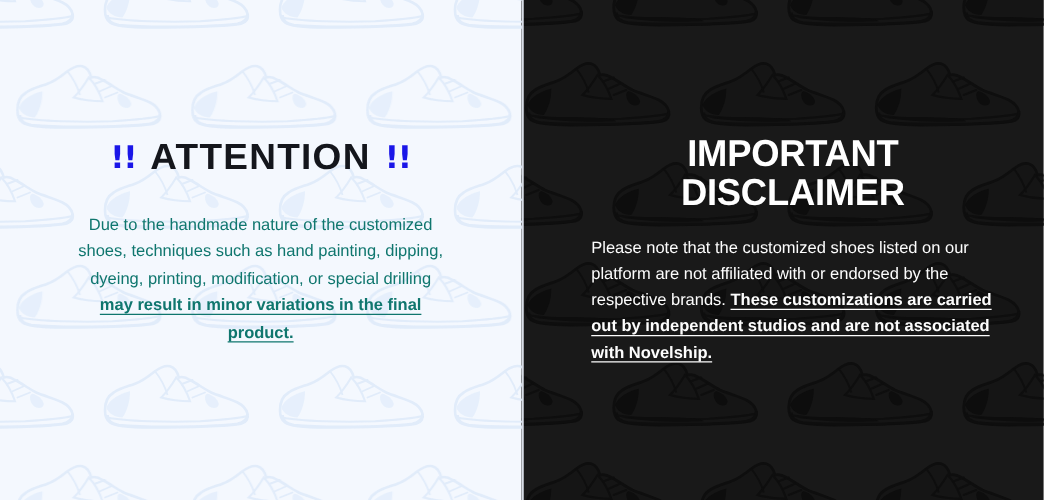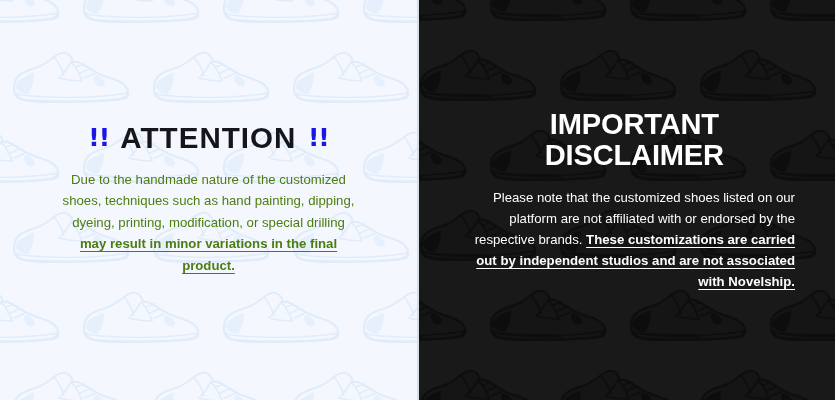--- a/index.html
+++ b/index.html
@@ -81,11 +81,11 @@
   }
 
   .body-light {
-    margin: 0;
+    margin: 12px;
     text-align: center;
     font-size: 13.2px;
     line-height: 1.62;
-    color: #4d7c0f;
+    color: #0f766e;
     max-width: 300px;
     font-weight: 400;
   }

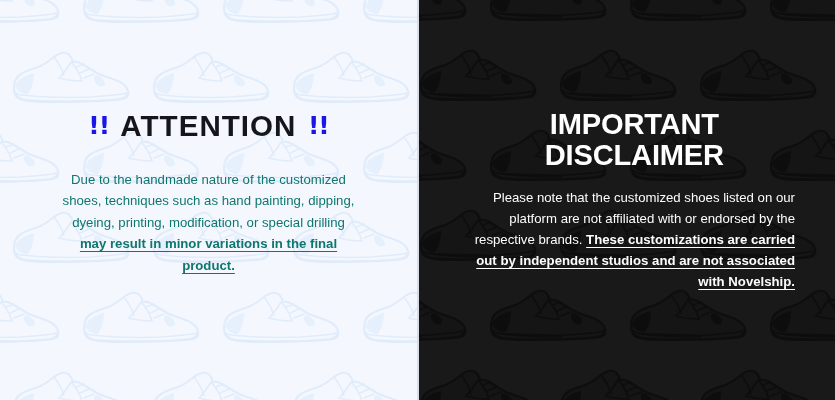--- a/index.html
+++ b/index.html
@@ -124,7 +124,7 @@
 
   .body-dark {
     margin: 0;
-    text-align: right;
+    text-align: left;
     font-size: 13.2px;
     line-height: 1.6;
     color: #fdfdfd;

